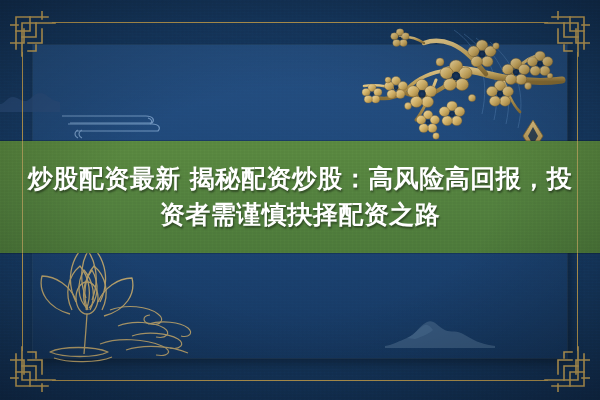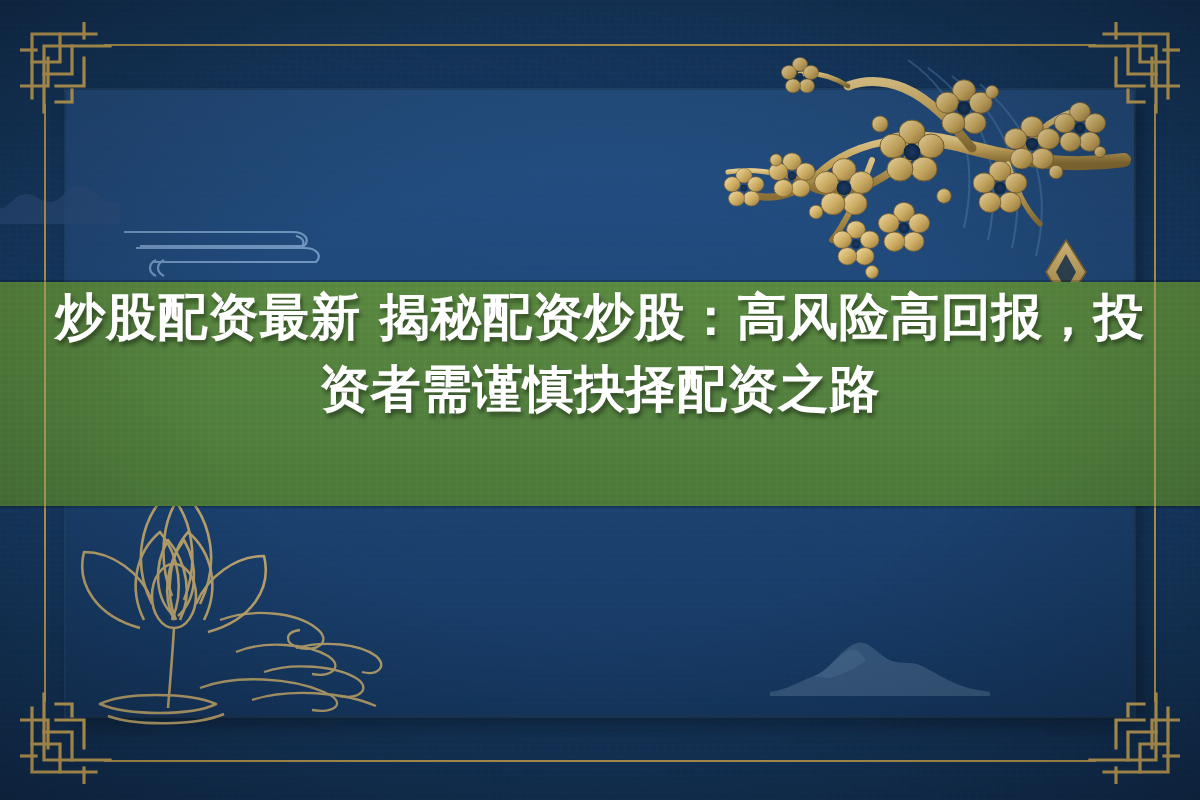--- a/index.html
+++ b/index.html
@@ -97,7 +97,7 @@
     background: linear-gradient(180deg, #5b8a41 0%, #558340 45%, #4e7b3b 100%);
     box-shadow: 0 1px 0 rgba(0,0,0,.18), 0 -1px 0 rgba(0,0,0,.18);
     display: flex;
-    align-items: flex-start;
+    align-items: center;
     justify-content: center;
   }
   .band-texture {

